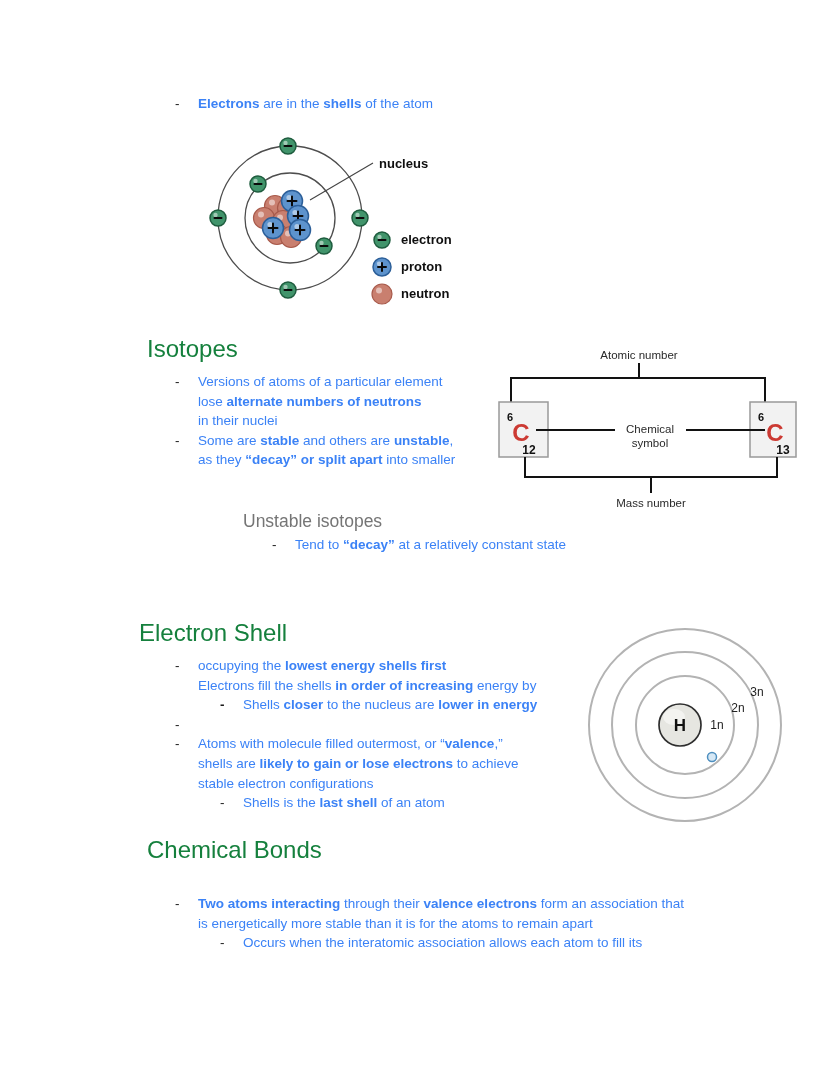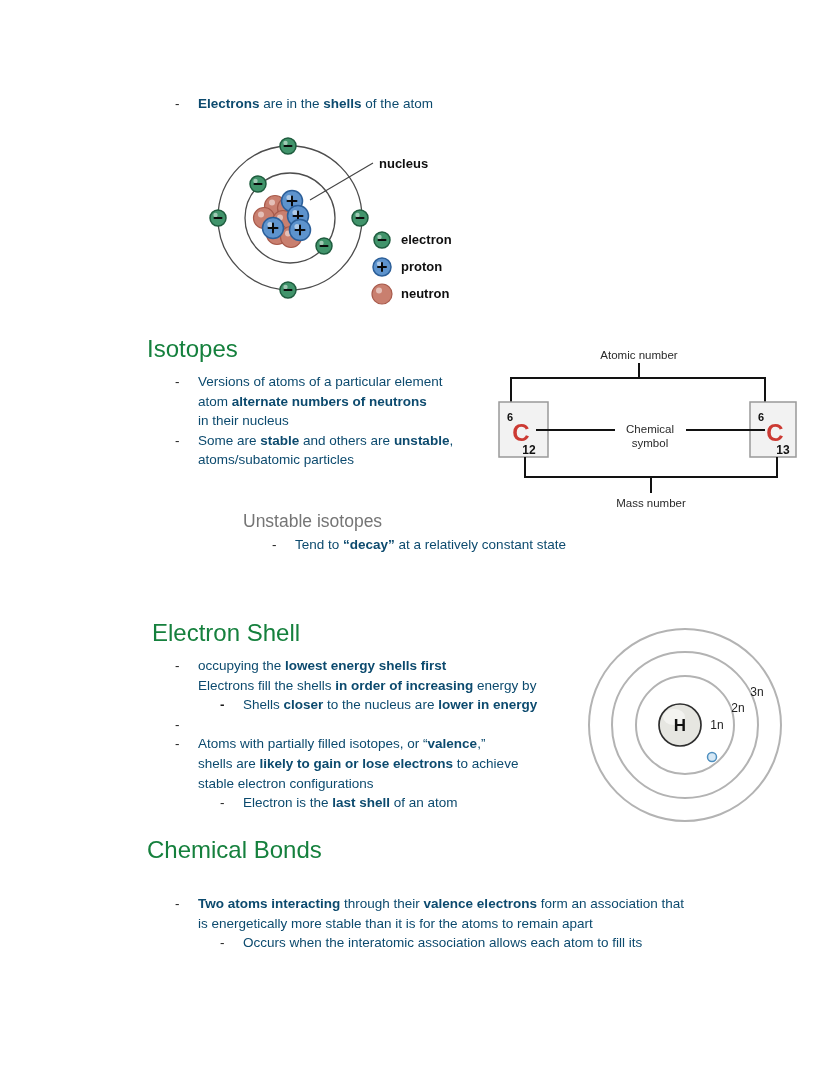--- a/index.html
+++ b/index.html
@@ -14,7 +14,7 @@
   .bitem { display:flex; }
   .bmark { flex:0 0 23px; font-size:13.5px; line-height:19.6px; color:#1a1a1a; }
   .bitem.mb .bmark { font-weight:700; }
-  .bline { font-size:13.5px; line-height:19.6px; white-space:nowrap; color:#0c4a6e; }
+  .bline { font-size:13.5px; line-height:19.6px; white-space:nowrap; color:#3b82f6; }
   .bold { font-weight:700; }
   svg.diagram { position:absolute; }
   svg text { font-family:"Liberation Sans", sans-serif; }

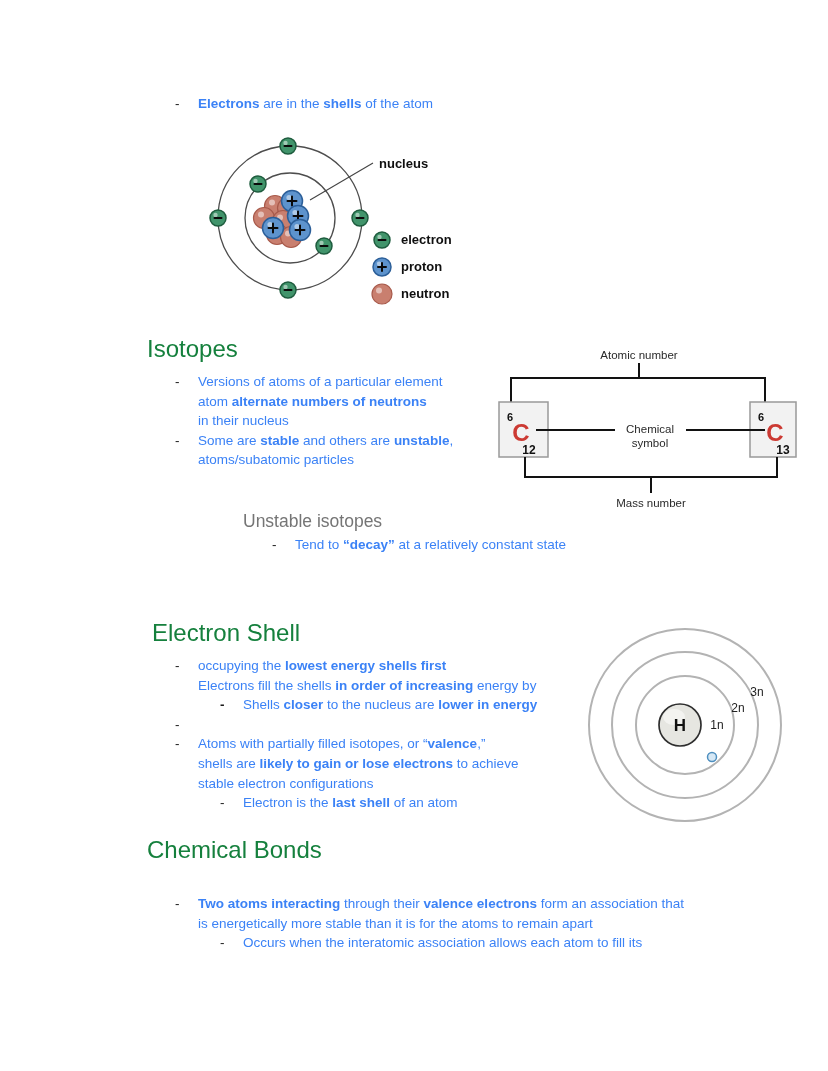--- a/index.html
+++ b/index.html
@@ -166,7 +166,7 @@
         <span class="bmark">-</span>
         <div>
           <div class="bline"><span>Versions of atoms of a particular element</span></div>
-          <div class="bline"><span>atom </span><span class="bold">alternate numbers of neutrons</span></div>
+          <div class="bline"><span>lose </span><span class="bold">alternate numbers of neutrons</span></div>
           <div class="bline"><span>in their nucleus</span></div>
         </div>
       </div>

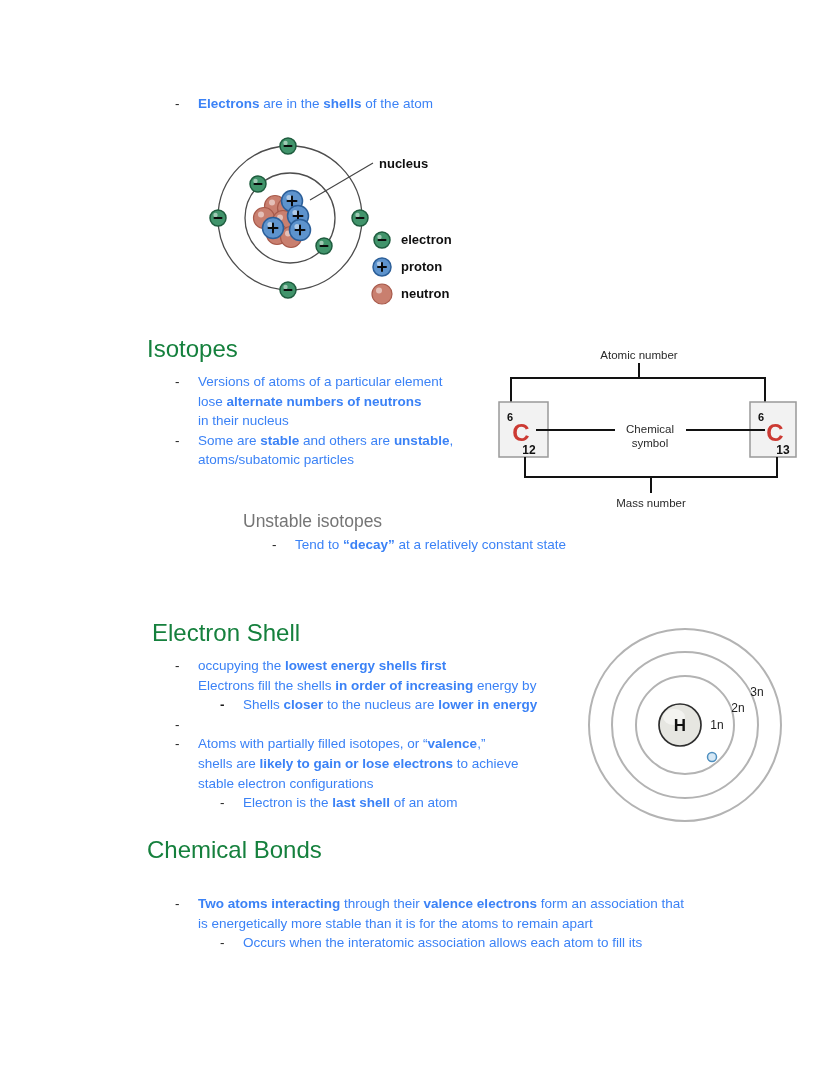--- a/index.html
+++ b/index.html
@@ -167,7 +167,7 @@
         <div>
           <div class="bline"><span>Versions of atoms of a particular element</span></div>
           <div class="bline"><span>lose </span><span class="bold">alternate numbers of neutrons</span></div>
-          <div class="bline"><span>in their nucleus</span></div>
+          <div class="bline"><span>in their nuclei</span></div>
         </div>
       </div>
       <div class="bitem" style="margin-left: 0px;">

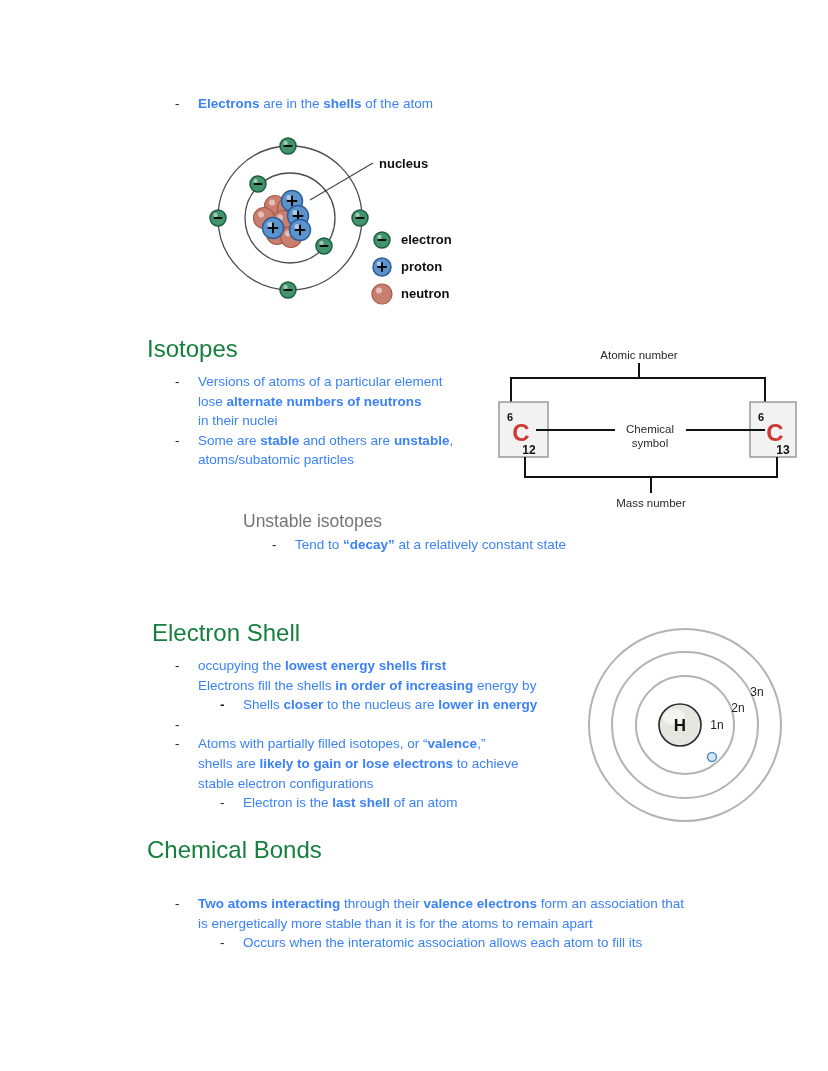--- a/index.html
+++ b/index.html
@@ -174,6 +174,7 @@
         <span class="bmark">-</span>
         <div>
           <div class="bline"><span>Some are </span><span class="bold">stable</span><span> and others are </span><span class="bold">unstable</span><span>,</span></div>
+          <div class="bline"><span>as they </span><span class="bold">“decay” or split apart</span><span> into smaller</span></div>
           <div class="bline"><span>atoms/subatomic particles</span></div>
         </div>
       </div>

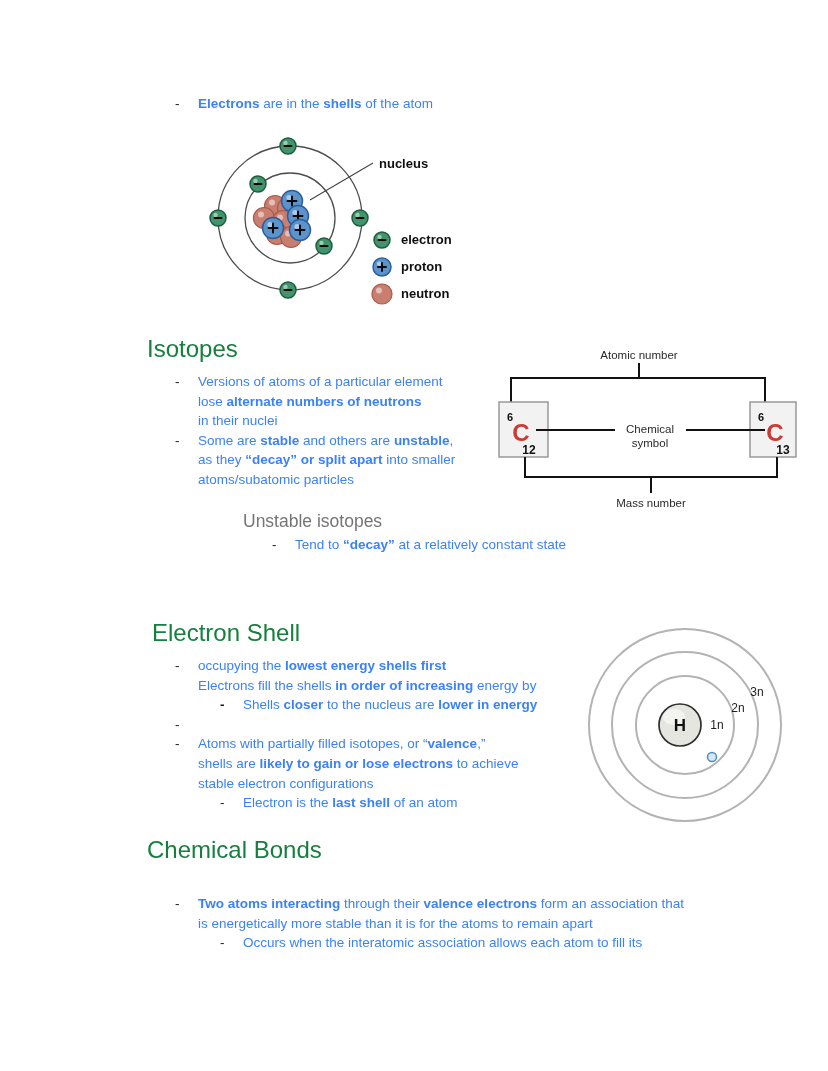--- a/index.html
+++ b/index.html
@@ -175,7 +175,6 @@
         <div>
           <div class="bline"><span>Some are </span><span class="bold">stable</span><span> and others are </span><span class="bold">unstable</span><span>,</span></div>
           <div class="bline"><span>as they </span><span class="bold">“decay” or split apart</span><span> into smaller</span></div>
-          <div class="bline"><span>atoms/subatomic particles</span></div>
         </div>
       </div>
     </div>

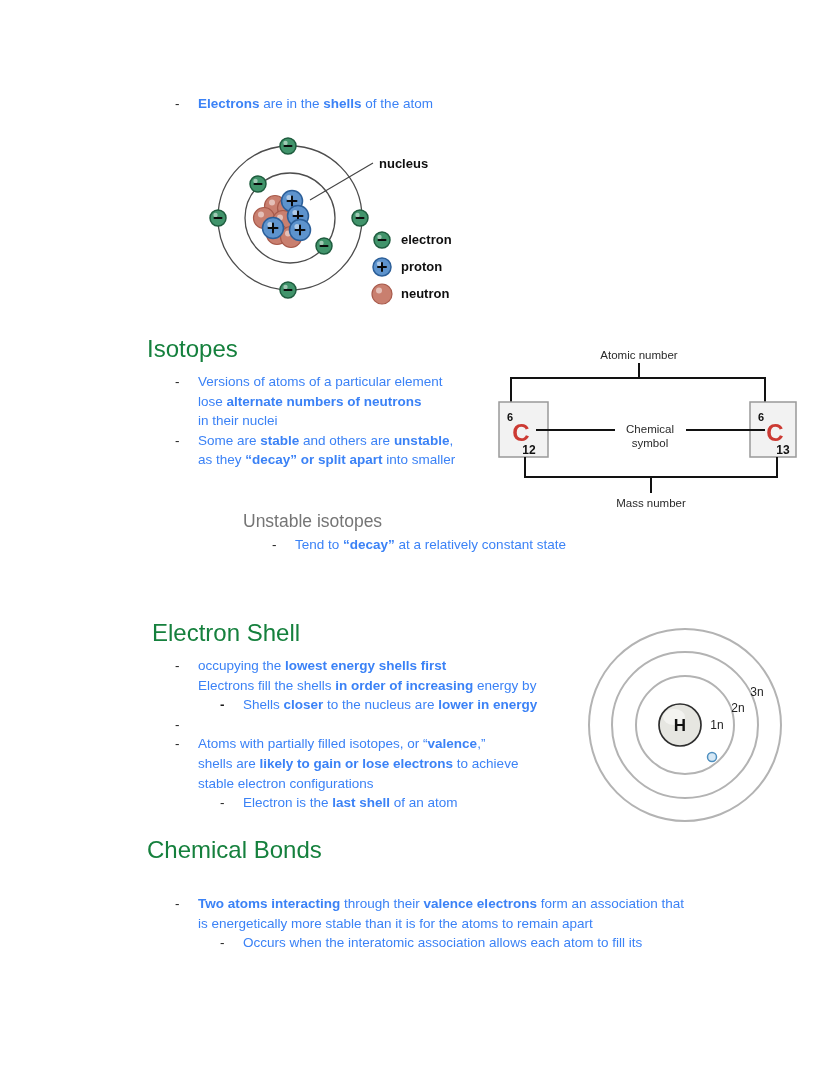--- a/index.html
+++ b/index.html
@@ -212,7 +212,7 @@
       </div>
     </div>
 
-  <div class="h1" style="left:152px;top:621px">Electron Shell</div>
+  <div class="h1" style="left:139px;top:621px">Electron Shell</div>
   <div class="blist" style="left:175px;top:656px">
       <div class="bitem" style="margin-left: 0px;">
         <span class="bmark">-</span>

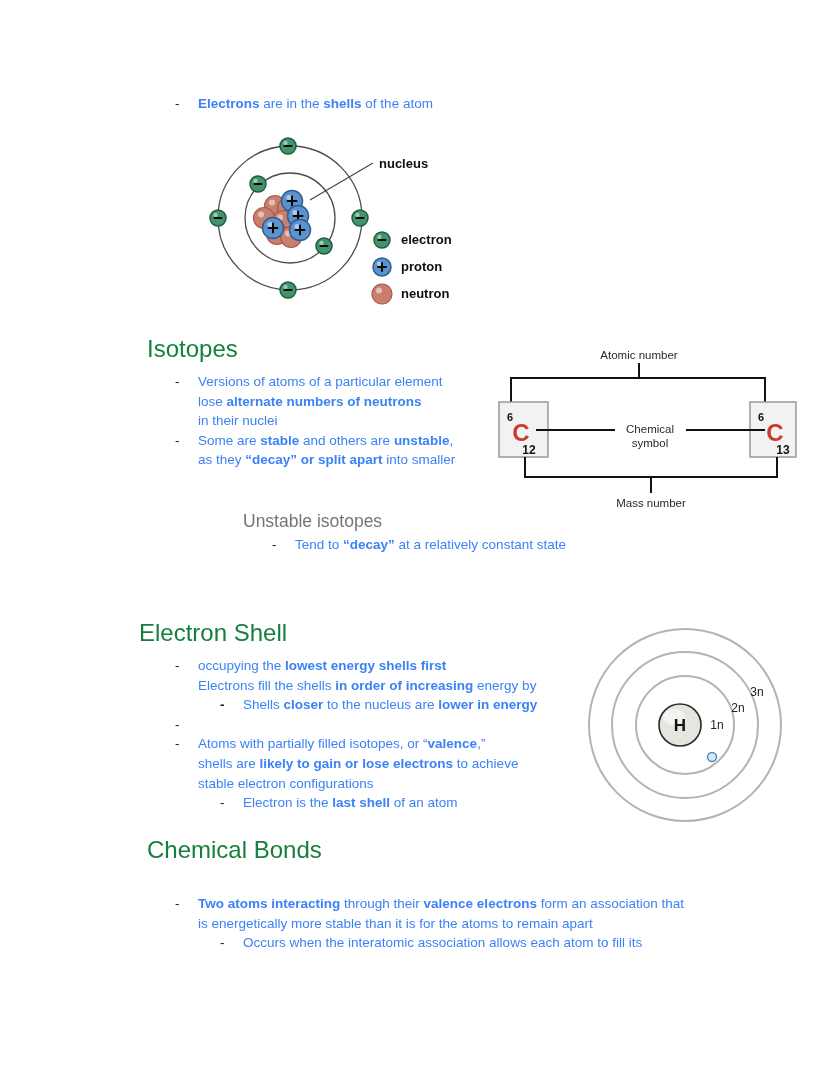--- a/index.html
+++ b/index.html
@@ -233,7 +233,7 @@
       <div class="bitem" style="margin-left: 0px;">
         <span class="bmark">-</span>
         <div>
-          <div class="bline"><span>Atoms with partially filled isotopes, or “</span><span class="bold">valence</span><span>,”</span></div>
+          <div class="bline"><span>Atoms with molecule filled outermost, or “</span><span class="bold">valence</span><span>,”</span></div>
           <div class="bline"><span>shells are </span><span class="bold">likely to gain or lose electrons</span><span> to achieve</span></div>
           <div class="bline"><span>stable electron configurations</span></div>
         </div>

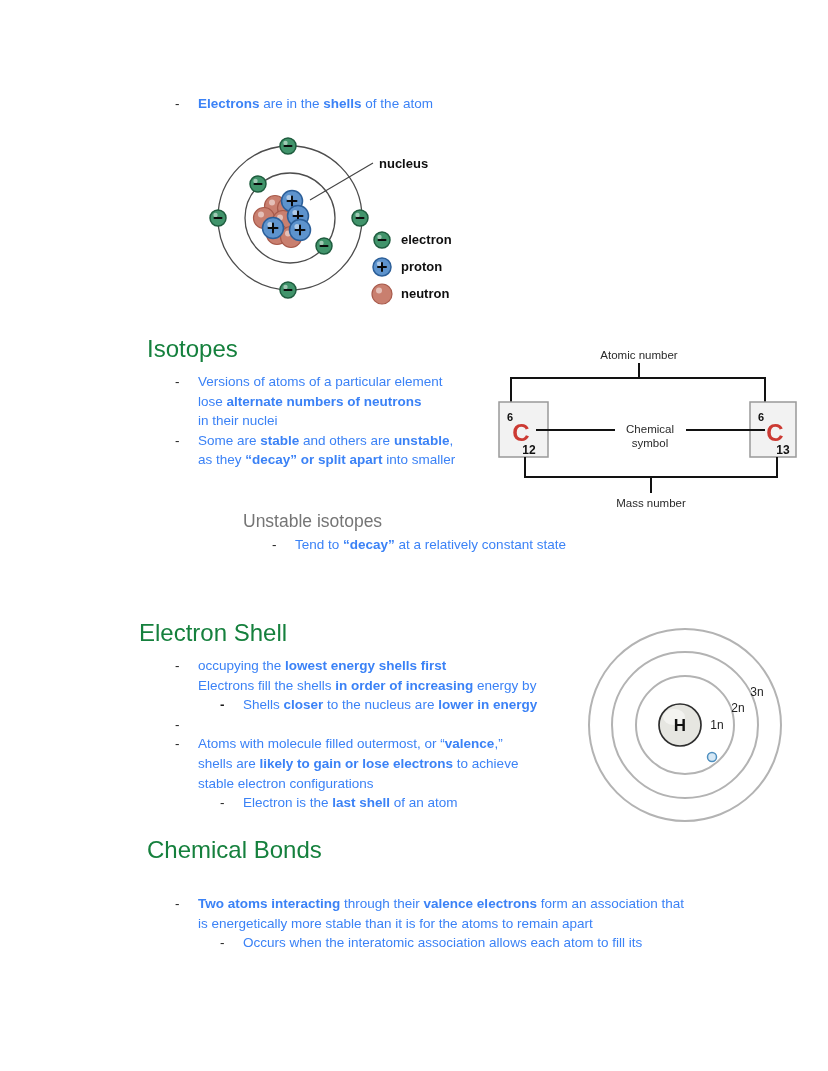--- a/index.html
+++ b/index.html
@@ -241,7 +241,7 @@
       <div class="bitem" style="margin-left: 45px;">
         <span class="bmark">-</span>
         <div>
-          <div class="bline"><span>Electron is the </span><span class="bold">last shell</span><span> of an atom</span></div>
+          <div class="bline"><span>Shells is the </span><span class="bold">last shell</span><span> of an atom</span></div>
         </div>
       </div>
     </div>

